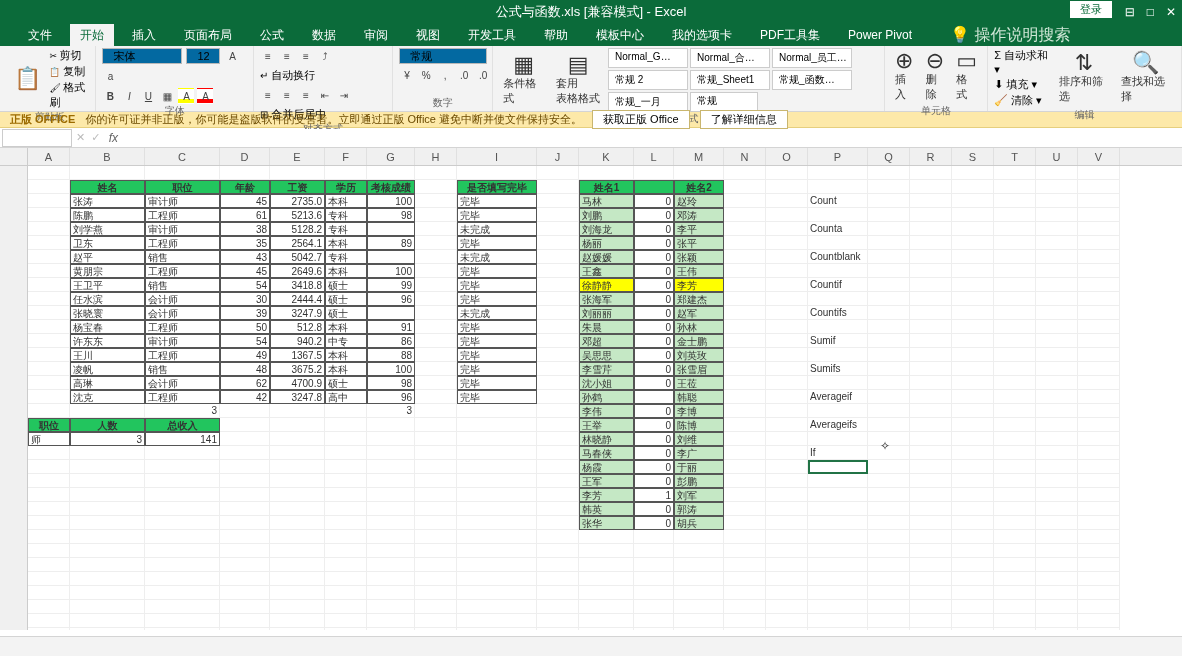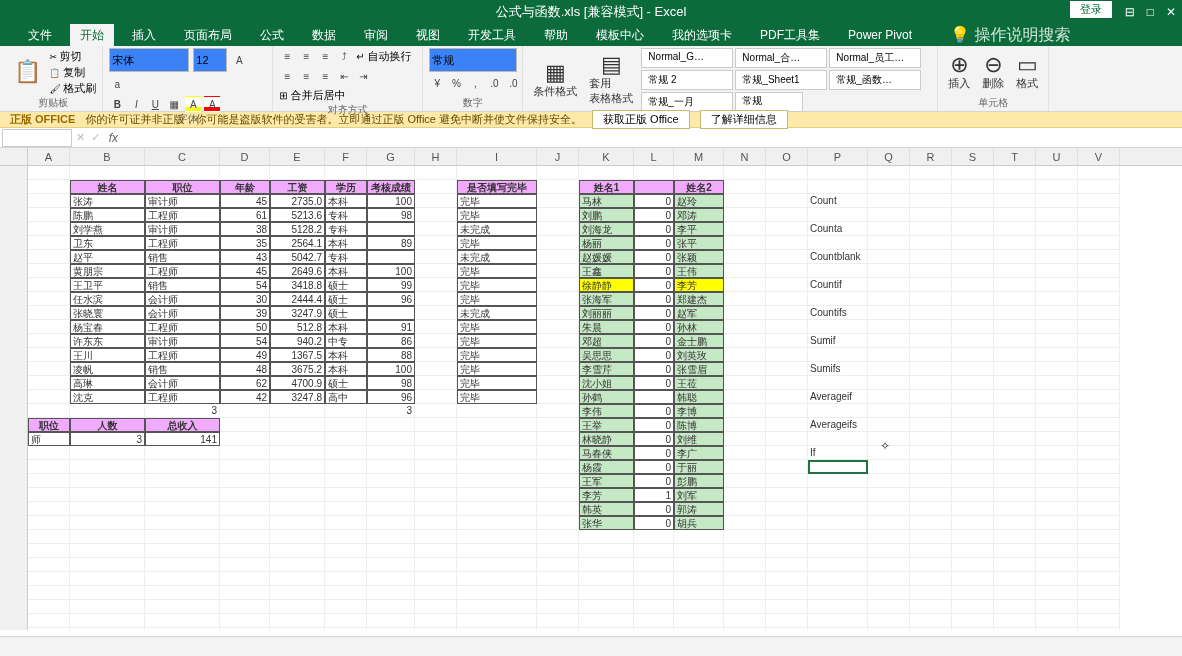--- a/index.html
+++ b/index.html
@@ -28,7 +28,7 @@
 .clip-col span::before { content: "✂ "; font-size: 9px; }
 .clip-col span:nth-child(2)::before { content: "📋 "; }
 .clip-col span:nth-child(3)::before { content: "🖌 "; }
-select, input.combo { border: 1px solid #b9b9b9; background: #3b82f6; font-size: 11px; padding: 1px 2px; height: 24px; }
+select, input.combo { border: 1px solid #b9b9b9; background: #0369a1; font-size: 11px; padding: 1px 10px; height: 16px; }
 .font-combo { width: 80px; }
 .size-combo { width: 34px; }
 .icon-row { display: flex; gap: 3px; }

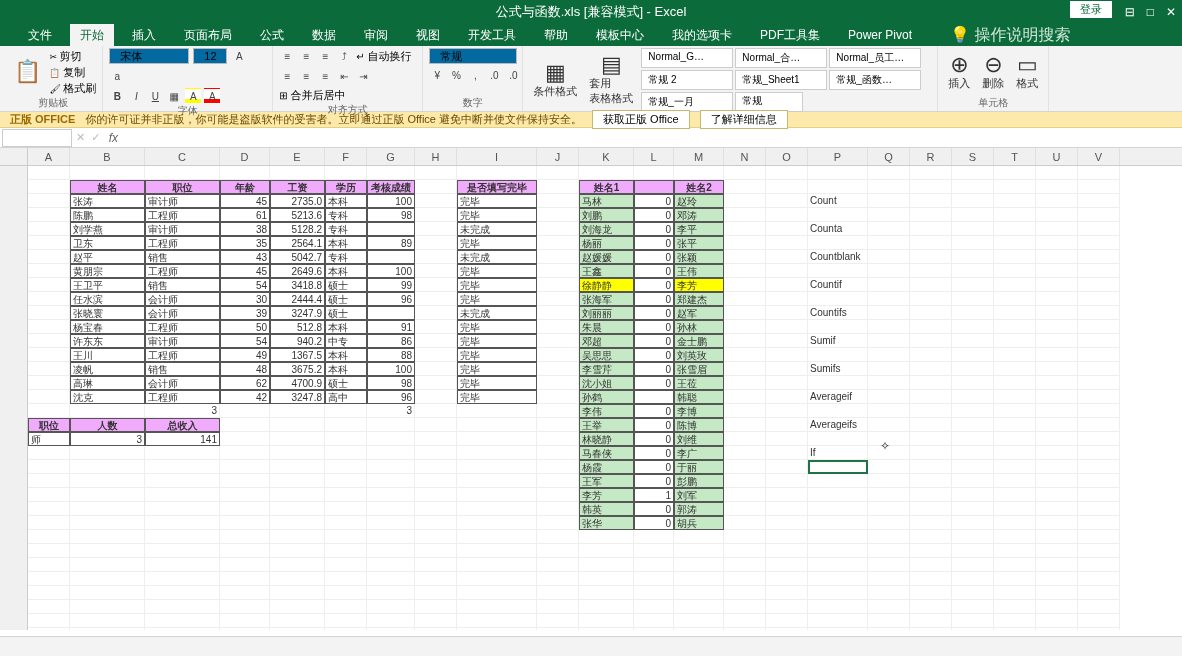--- a/index.html
+++ b/index.html
@@ -36,7 +36,7 @@
 .btn-big { display: flex; flex-direction: column; align-items: center; font-size: 10px; color: #333; padding: 2px 4px; cursor: pointer; }
 .btn-big .glyph { font-size: 22px; line-height: 22px; }
 .style-gallery { display: flex; flex-wrap: wrap; gap: 2px; width: 290px; }
-.style-cell { border: 1px solid #ccc; padding: 2px 6px; font-size: 10px; background: #fff; cursor: pointer; width: 92px; overflow: hidden; white-space: nowrap; }
+.style-cell { border: 1px solid #ccc; padding: 2px 6px; font-size: 10px; background: #fff; cursor: pointer; width: 80px; overflow: hidden; white-space: nowrap; }
 .style-cell.wide { width: 68px; }
 .style-cell input { border: none; width: 58px; font-size: 10px; }
 .edit-col { display: flex; flex-direction: column; gap: 1px; font-size: 10px; }

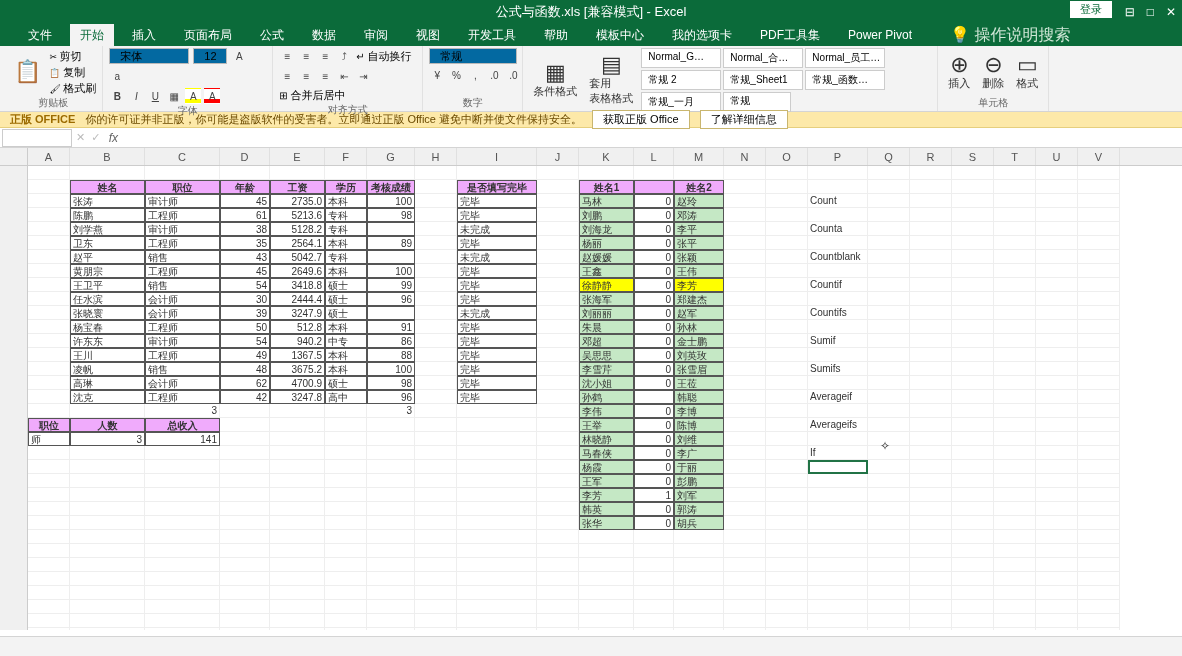--- a/index.html
+++ b/index.html
@@ -217,6 +217,24 @@
     <div class="group-label">单元格</div>
   </div>
 
+  <div class="group">
+    <div class="group-body">
+      <div class="edit-col">
+        <span>Σ <span>自动求和</span> ▾</span>
+        <span>⬇ <span>填充</span> ▾</span>
+        <span>🧹 <span>清除</span> ▾</span>
+      </div>
+      <div class="btn-big">
+          <span class="glyph">⇅</span>
+          <span>排序和筛选</span>
+        </div>
+      <div class="btn-big">
+          <span class="glyph">🔍</span>
+          <span>查找和选择</span>
+        </div>
+    </div>
+    <div class="group-label">编辑</div>
+  </div>
 </div>
 
 <div class="warnbar">

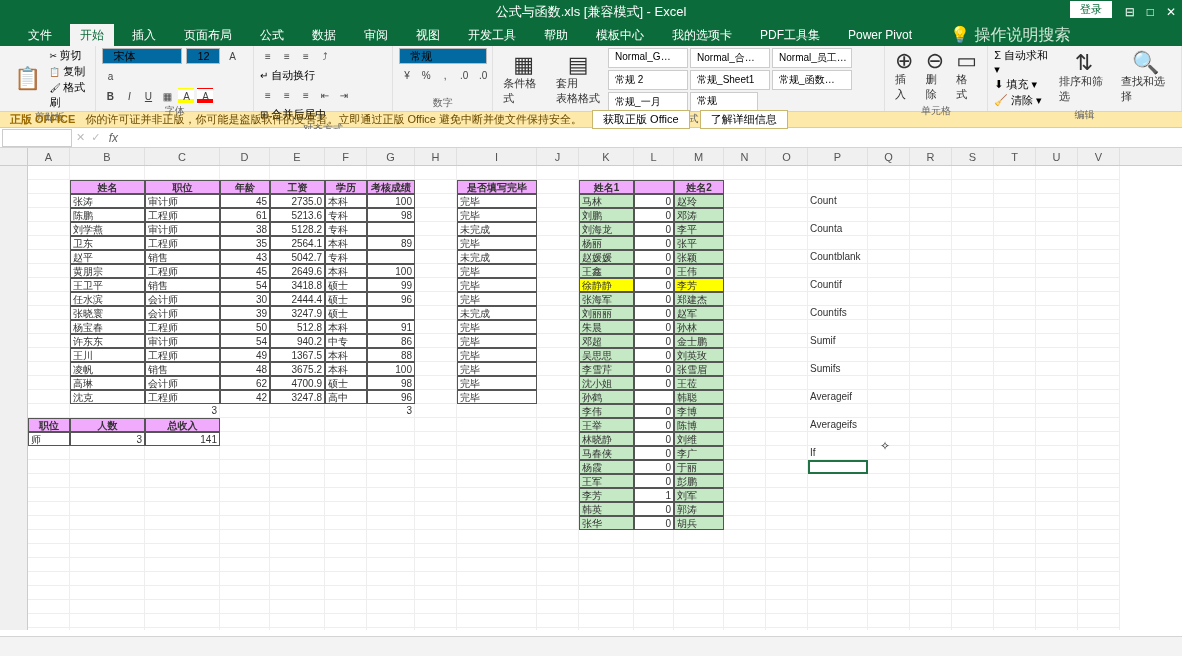--- a/index.html
+++ b/index.html
@@ -62,7 +62,7 @@
 .gridrow { display: flex; height: 14px; }
 .gridrow .rowhead { line-height: 14px; }
 .cell { border-right: 1px solid #eee; border-bottom: 1px solid #eee; height: 14px; line-height: 13px; font-size: 10px; color: #333; padding: 0 2px; overflow: hidden; white-space: nowrap; }
-.cell.header { background: #f0abfc; font-weight: bold; text-align: center; border: 1px solid #555 !important; }
+.cell.header { background: #22c55e; font-weight: bold; text-align: center; border: 1px solid #555 !important; }
 .cell.tbl { border: 1px solid #555 !important; }
 .cell.tbl-r { text-align: right; }
 .cell.tbl-c { text-align: center; }

